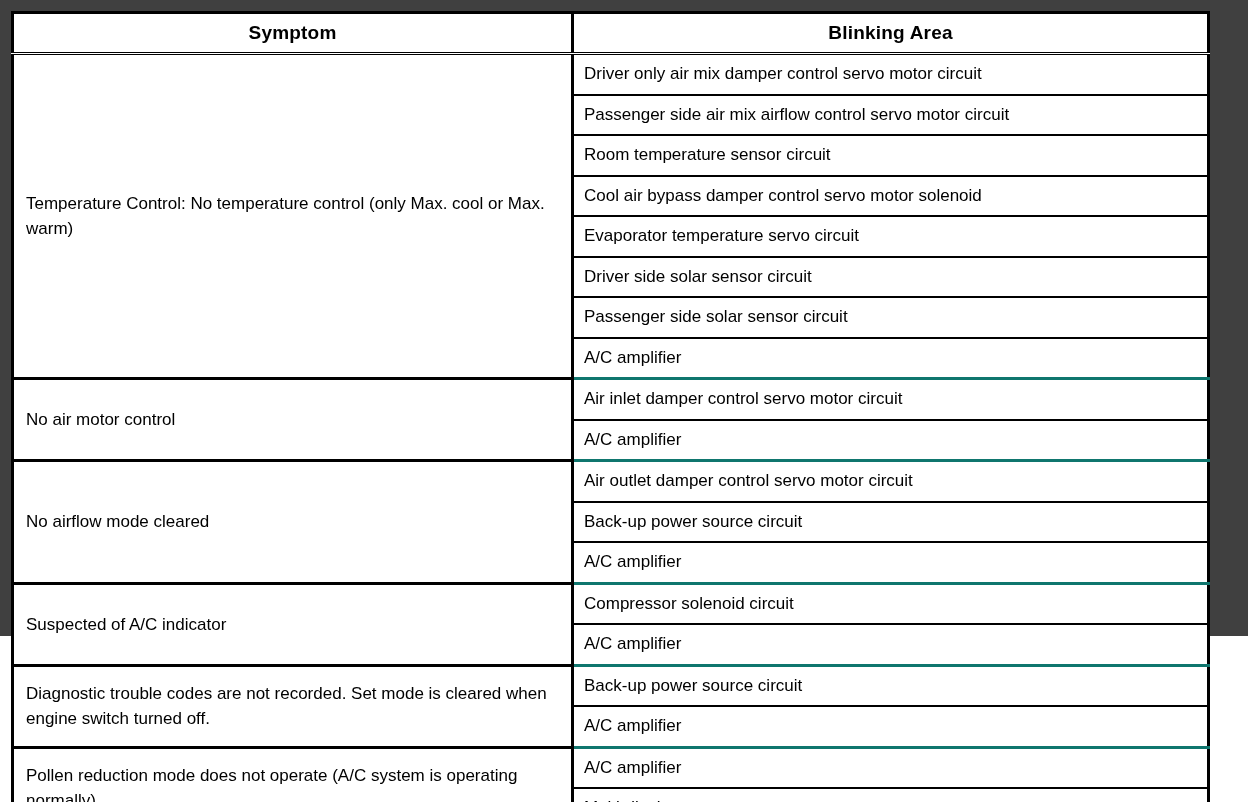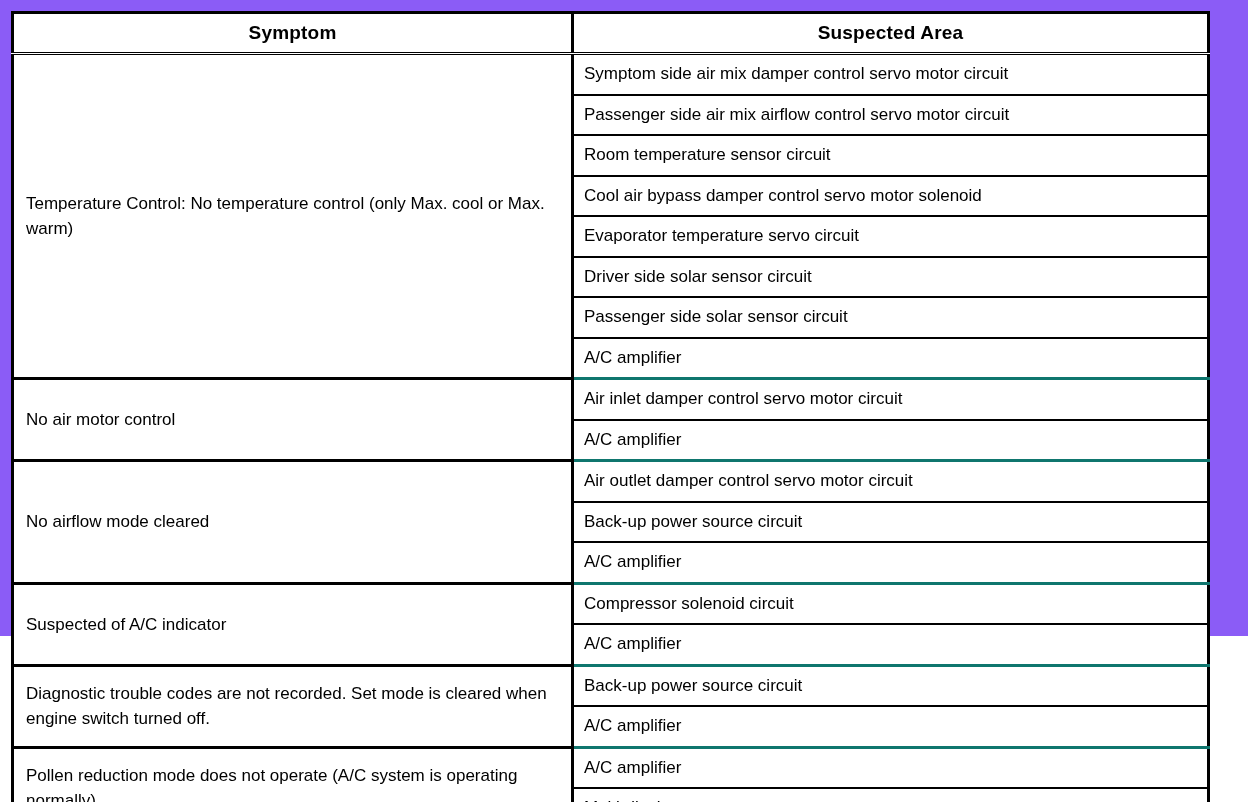--- a/index.html
+++ b/index.html
@@ -19,7 +19,7 @@
     position: relative;
     width: 1248px;
     height: 636px;
-    background: #8b5cf6;
+    background: #404040;
   }
 
   

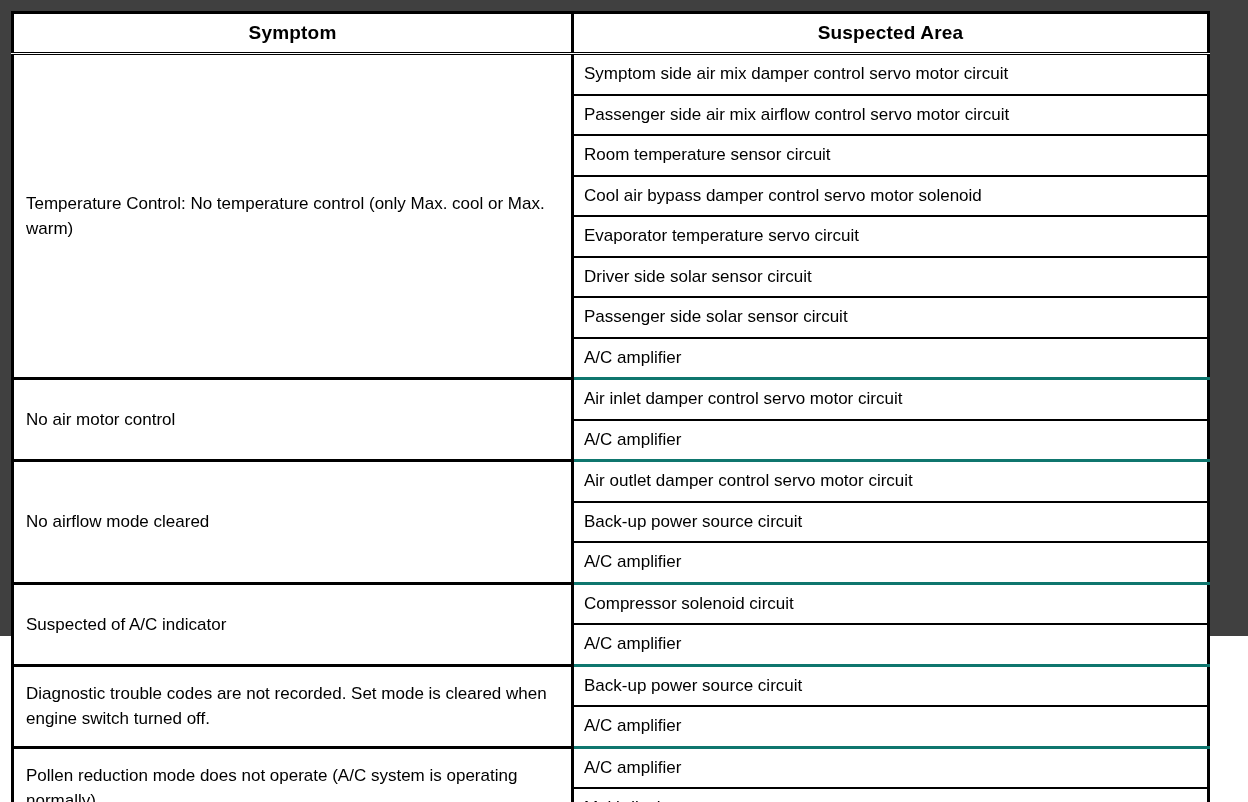--- a/index.html
+++ b/index.html
@@ -107,7 +107,7 @@
     <thead>
       <tr class="header-row">
         <th class="hdr-cell hdr-symptom">Symptom</th>
-        <th class="hdr-cell hdr-area">Suspected Area</th>
+        <th class="hdr-cell hdr-area">Blinking Area</th>
       </tr>
     </thead>
     <tbody id="table-body">

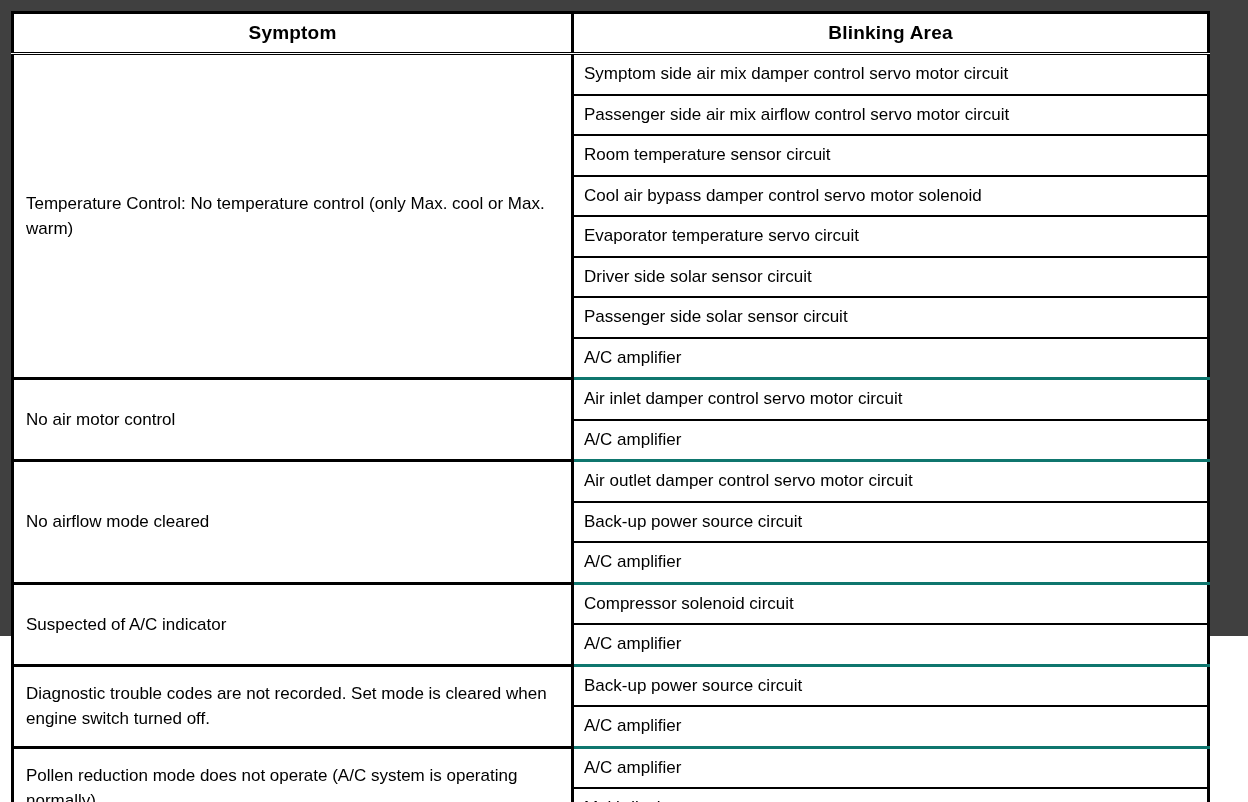--- a/index.html
+++ b/index.html
@@ -115,7 +115,7 @@
           <td class="sym-cell first-body" rowspan="8">
             <span class="sym-text">Temperature Control: No temperature control (only Max. cool or Max. warm)</span>
           </td>
-          <td class="area-cell group-start first-body"><span>Symptom side air mix damper control servo motor circuit</span></td>
+          <td class="area-cell group-start first-body"><span>Driver only air mix damper control servo motor circuit</span></td>
         </tr>
         <tr>
           <td class="area-cell"><span>Passenger side air mix airflow control servo motor circuit</span></td>

